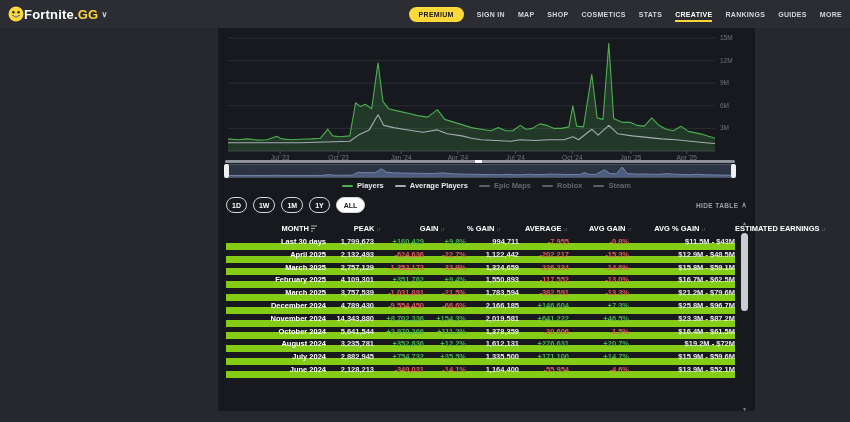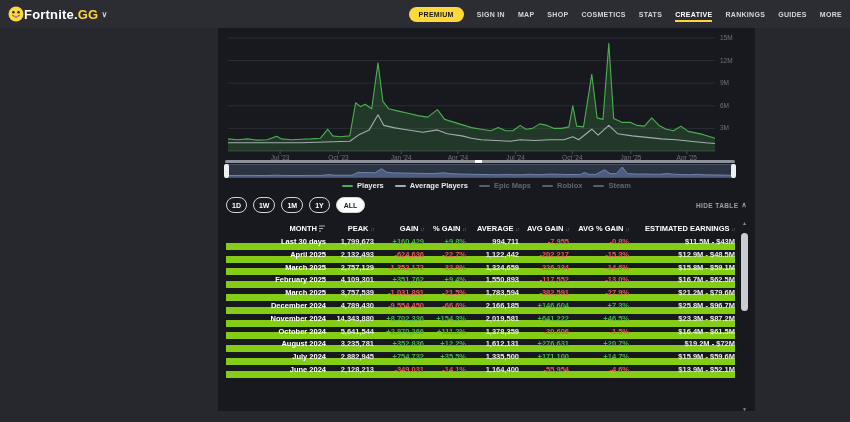--- a/index.html
+++ b/index.html
@@ -42,7 +42,7 @@
   .hide-table{margin-left:auto;font-size:6.5px;font-weight:700;color:#9ba0a8;letter-spacing:.4px;cursor:pointer;display:flex;align-items:center;gap:3px;}
   .hide-chevron{font-size:7px;color:#9ba0a8;}
 
-  .table-head{position:absolute;left:8px;top:193px;width:509px;display:grid;grid-template-columns:100px 48px 50px 42px 53px 50px 60px 106px;height:15px;align-items:center;}
+  .table-head{position:absolute;left:0;top:193px;width:509px;display:grid;grid-template-columns:100px 48px 50px 42px 53px 50px 60px 106px;height:15px;align-items:center;gap:14px;}
   .th{font-size:7.5px;font-weight:700;color:#fff;display:flex;justify-content:flex-end;align-items:center;gap:2px;cursor:pointer;white-space:nowrap;}
   .sort-icon{font-size:5.5px;color:#868b93;letter-spacing:-1px;}
 

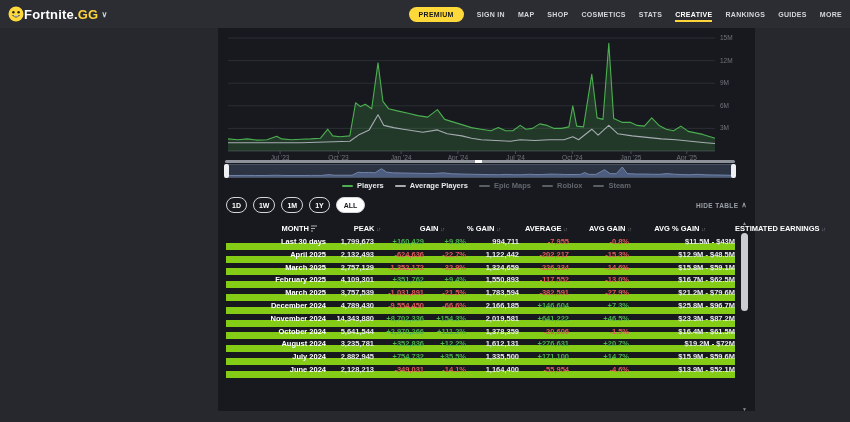--- a/index.html
+++ b/index.html
@@ -263,7 +263,7 @@
         <div class="td neg">-21.5%</div>
         <div class="td">1,783,594</div>
         <div class="td neg">-382,591</div>
-        <div class="td neg">-27.9%</div>
+        <div class="td neg">-13.3%</div>
         <div class="td">$21.2M - $79.6M</div>
       </div>
       <div class="row">

